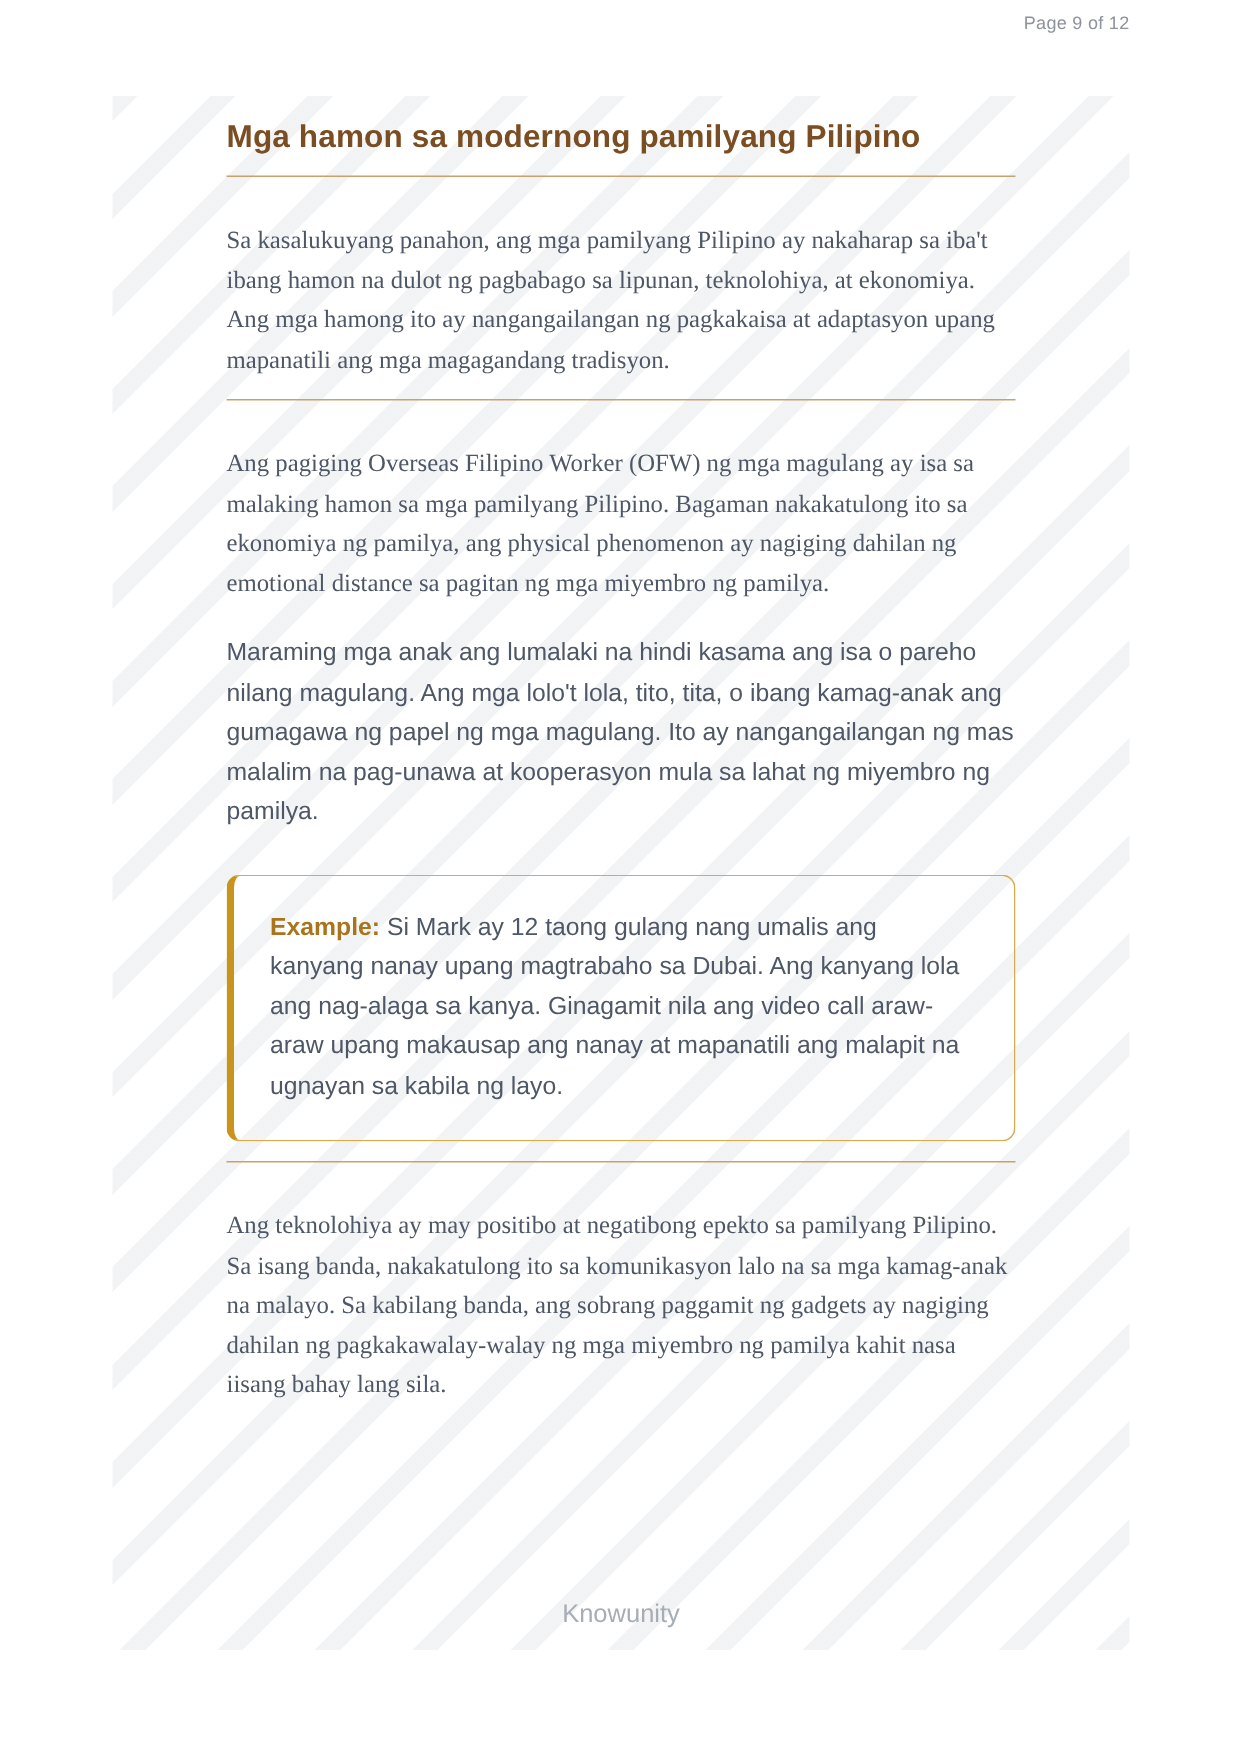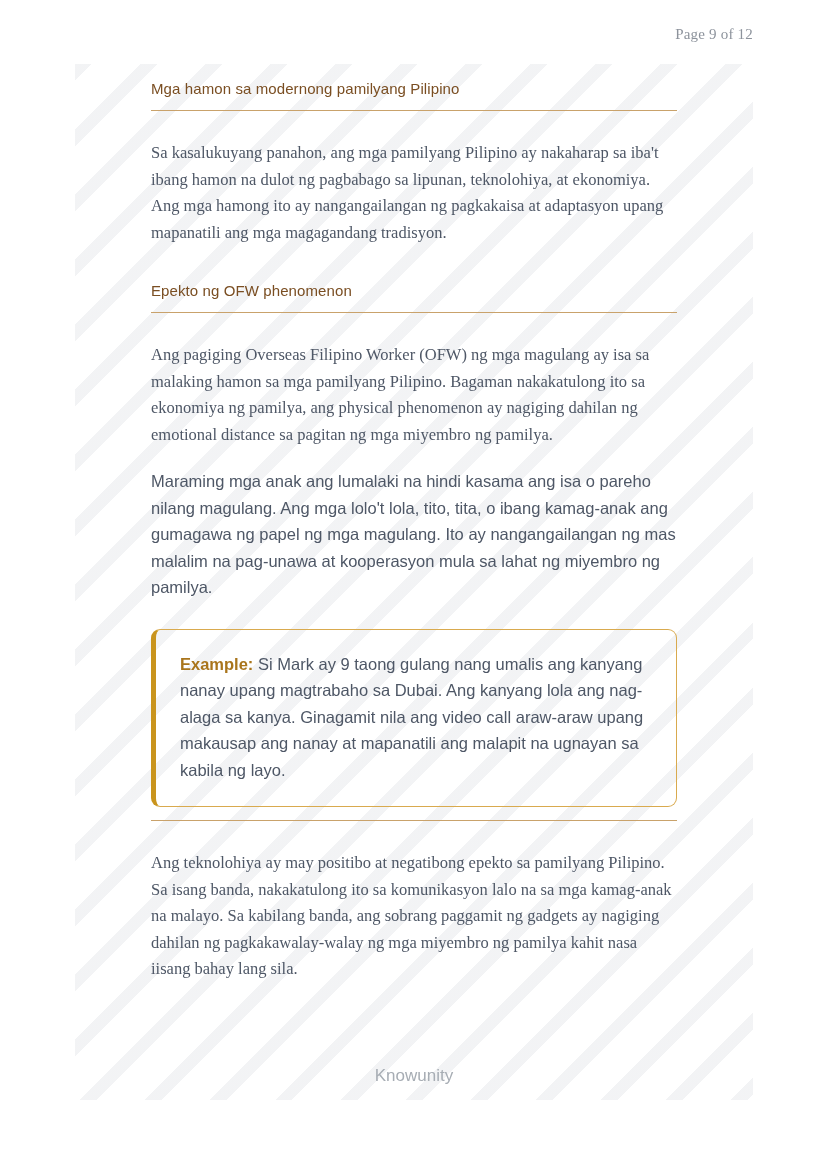--- a/index.html
+++ b/index.html
@@ -14,10 +14,10 @@
 
   .page-number {
     position: absolute;
-    top: 26px;
+    top: 8px;
     right: 75px;
-    font-family: Liberation Serif, serif;
-    font-size: 15px;
+    font-family: Liberation Sans, sans-serif;
+    font-size: 12px;
     color: #8d939c;
     letter-spacing: 0.2px;
   }

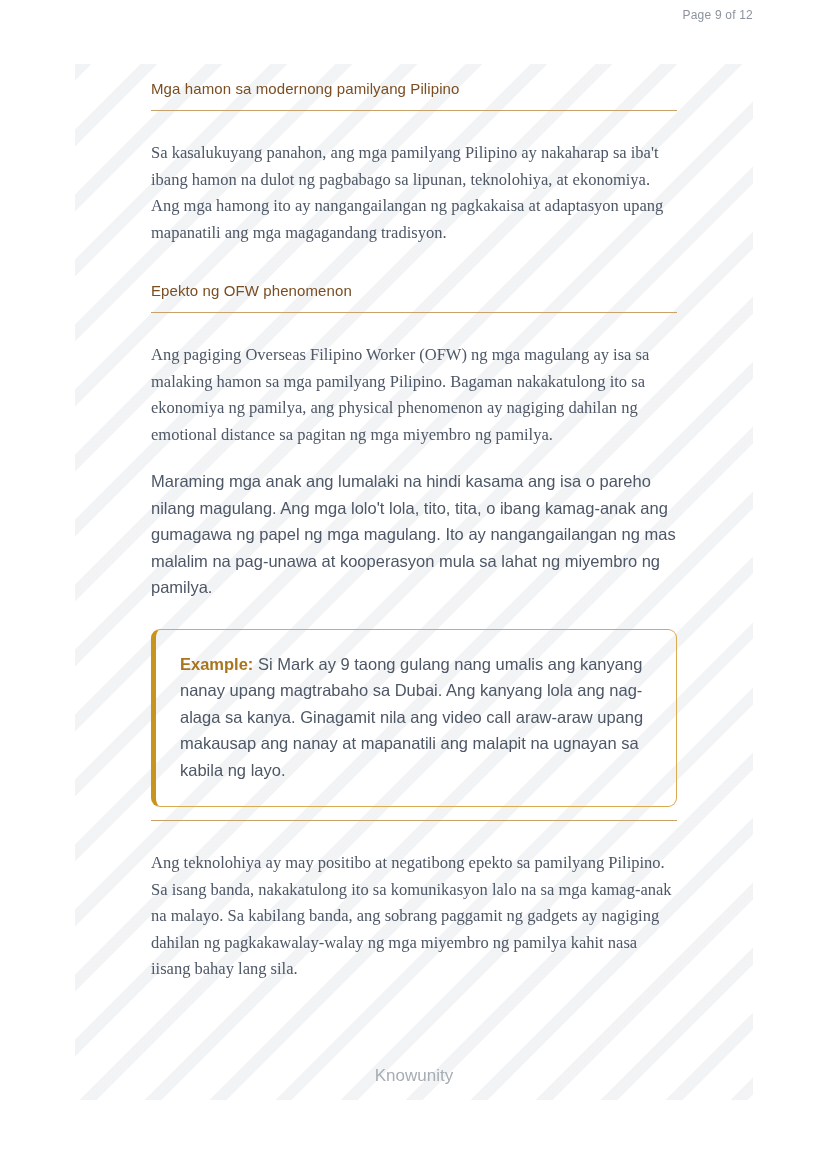--- a/index.html
+++ b/index.html
@@ -41,8 +41,8 @@
 
   .section-heading {
     margin: 36px 0 0 0;
-    font-size: 15px;
-    font-weight: normal;
+    font-size: 21px;
+    font-weight: bold;
     color: #7a4e22;
     letter-spacing: 0.1px;
   }

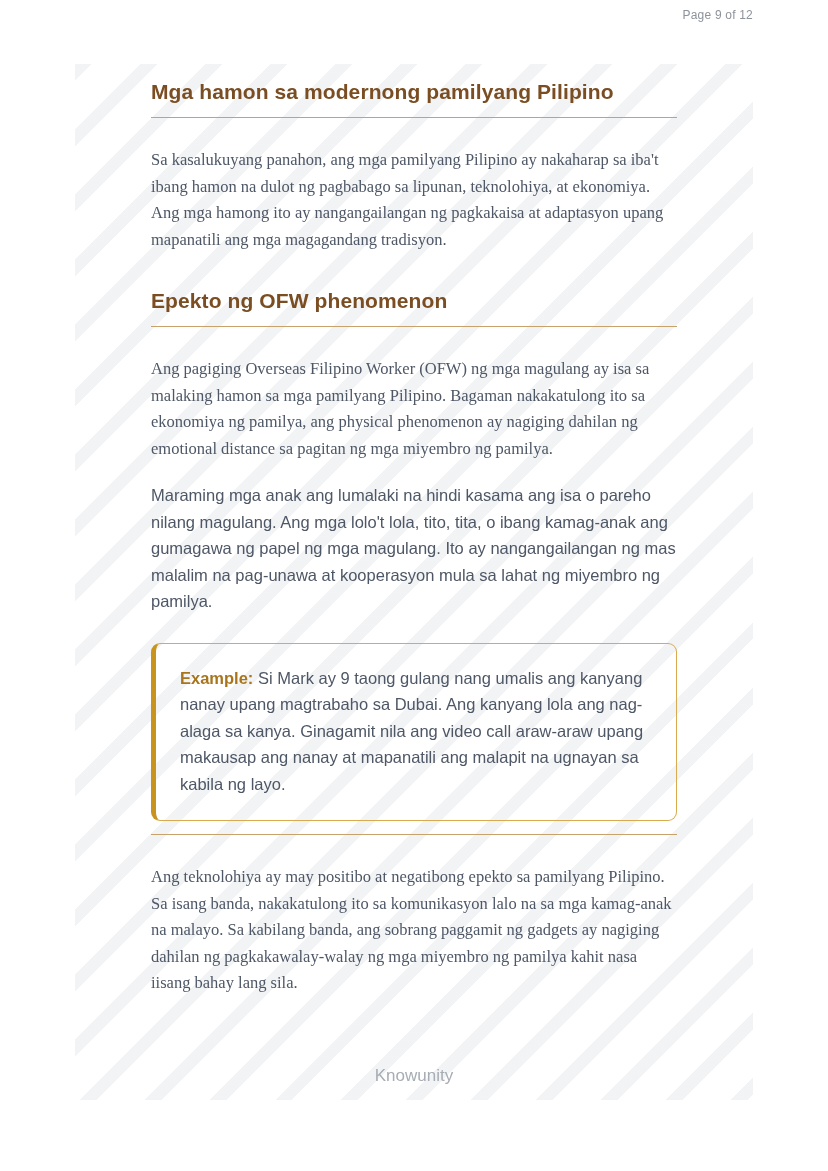--- a/index.html
+++ b/index.html
@@ -105,7 +105,6 @@
   </section>
 
   <section>
-    <h2 class="section-heading">Epekto ng OFW phenomenon</h2>
     <hr class="heading-rule">
     <p class="body-paragraph">Ang pagiging Overseas Filipino Worker (OFW) ng mga magulang ay isa sa malaking hamon sa mga pamilyang Pilipino. Bagaman nakakatulong ito sa ekonomiya ng pamilya, ang physical phenomenon ay nagiging dahilan ng emotional distance sa pagitan ng mga miyembro ng pamilya.</p>
     <p class="body-paragraph">Maraming mga anak ang lumalaki na hindi kasama ang isa o pareho nilang magulang. Ang mga lolo't lola, tito, tita, o ibang kamag-anak ang gumagawa ng papel ng mga magulang. Ito ay nangangailangan ng mas malalim na pag-unawa at kooperasyon mula sa lahat ng miyembro ng pamilya.</p>

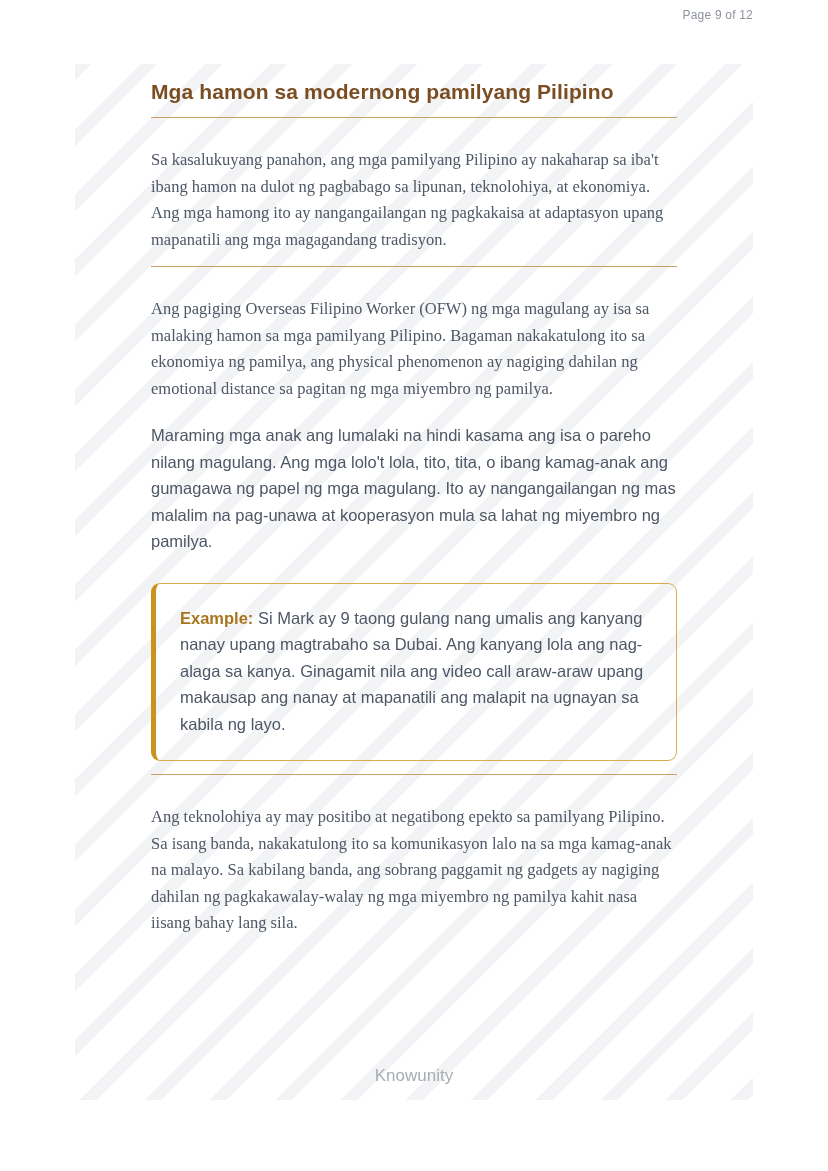--- a/index.html
+++ b/index.html
@@ -112,7 +112,7 @@
     <div class="example-box">
       <p class="example-text">
         <strong class="example-label">Example:</strong>
-        <span>Si Mark ay 9 taong gulang nang umalis ang kanyang nanay upang magtrabaho sa Dubai. Ang kanyang lola ang nag-alaga sa kanya. Ginagamit nila ang video call araw-araw upang makausap ang nanay at mapanatili ang malapit na ugnayan sa kabila ng layo.</span>
+        <span>Si Mark ay 12 taong gulang nang umalis ang kanyang nanay upang magtrabaho sa Dubai. Ang kanyang lola ang nag-alaga sa kanya. Ginagamit nila ang video call araw-araw upang makausap ang nanay at mapanatili ang malapit na ugnayan sa kabila ng layo.</span>
       </p>
     </div>
   </section>

